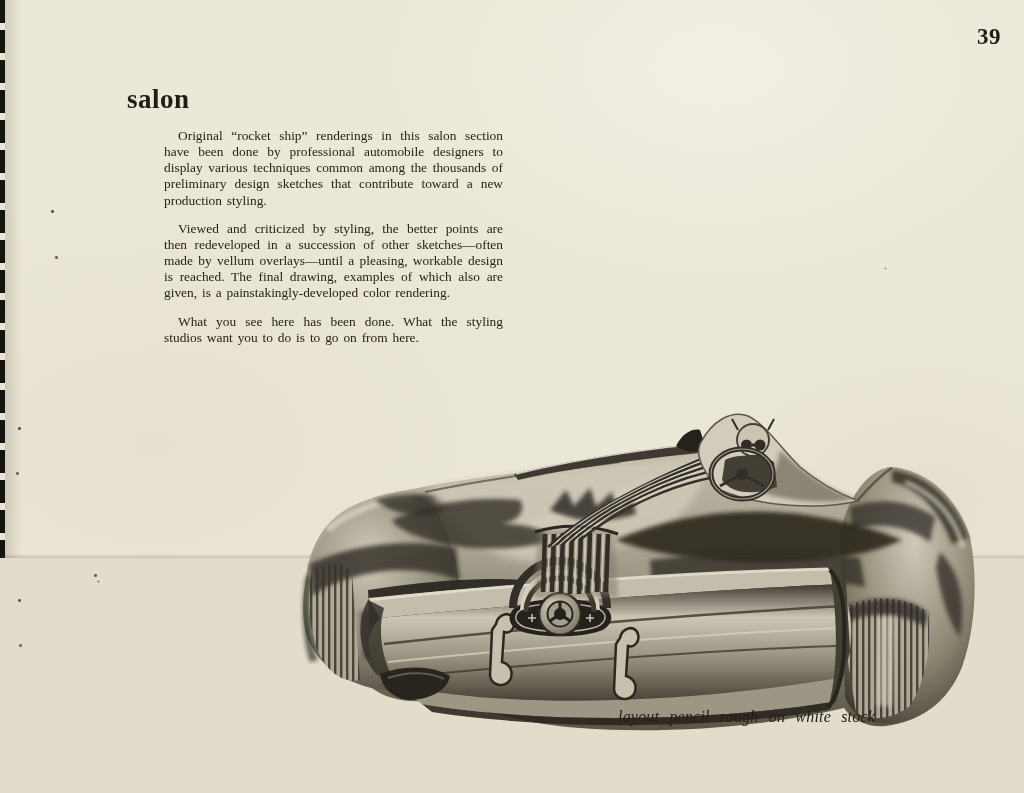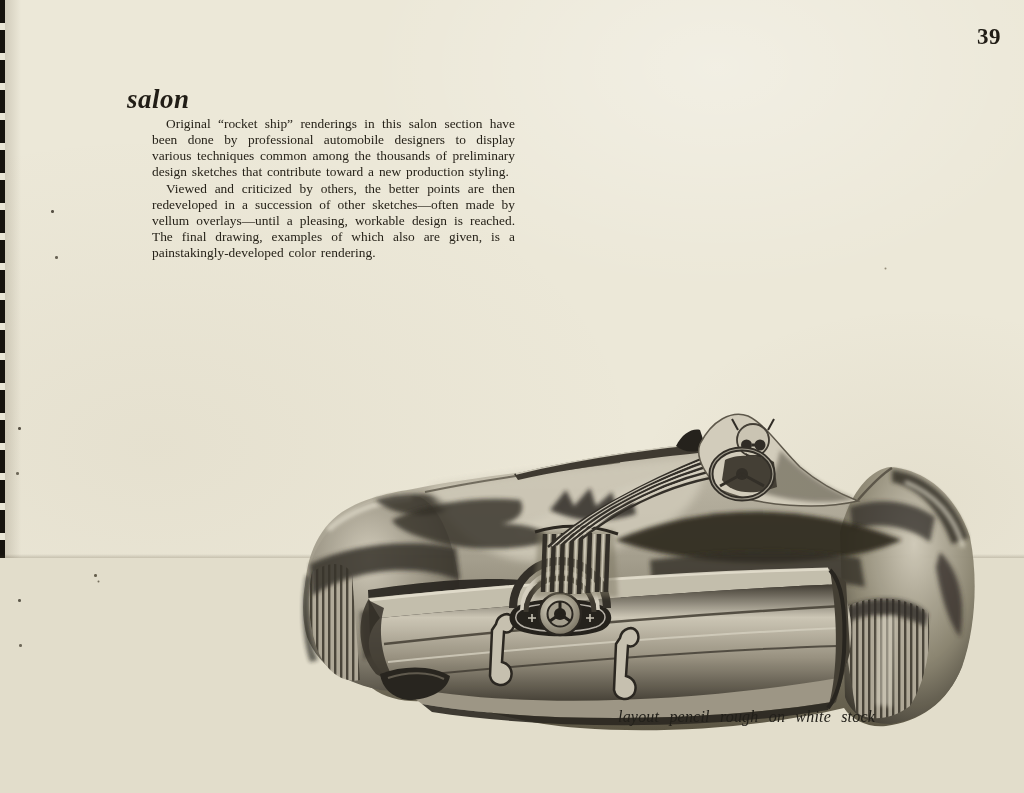--- a/index.html
+++ b/index.html
@@ -48,7 +48,7 @@
   }
   .heading{
     position:absolute;left:127px;top:84px;margin:0;
-    font-size:27px;font-weight:700;font-style:italic;color:#211d16;
+    font-size:27px;font-weight:700;color:#211d16;
     letter-spacing:.5px;
   }
   .body-text{

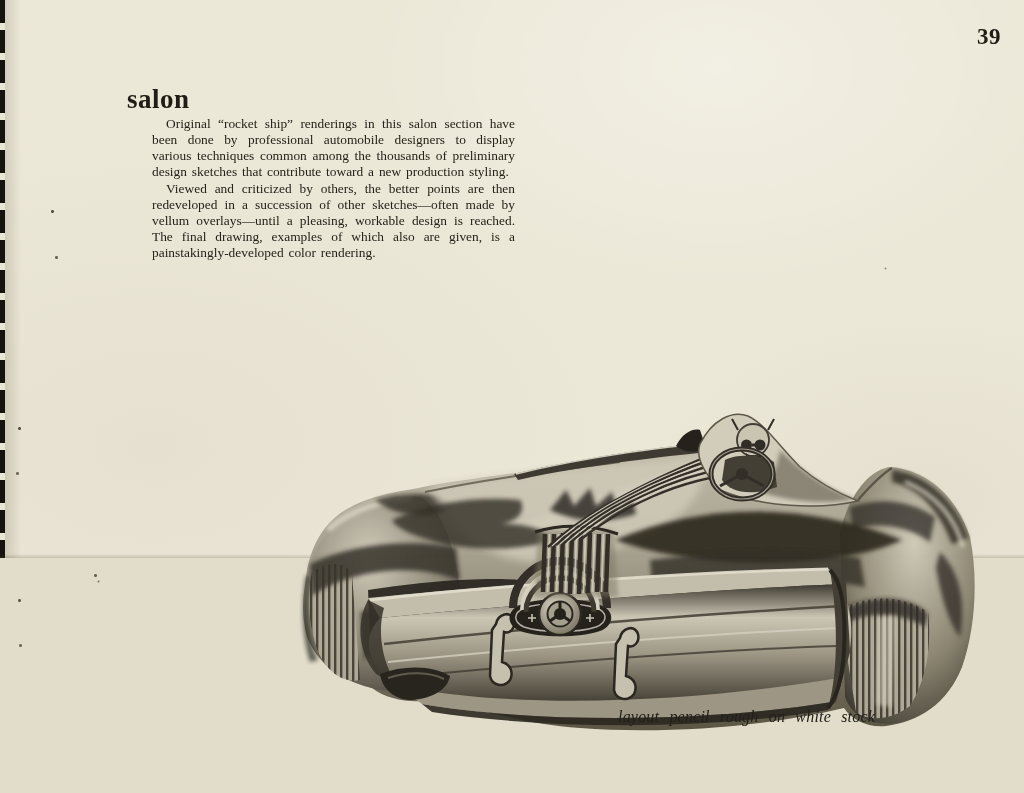--- a/index.html
+++ b/index.html
@@ -56,7 +56,7 @@
     font-size:13.4px;line-height:16.15px;color:#262219;
     text-align:justify;
   }
-  .body-text p{margin:0;text-indent:14px;word-spacing:1.5px;}
+  .body-text p{margin:12px;text-indent:14px;word-spacing:1.5px;}
   .caption{
     position:absolute;left:618px;top:708px;
     font-size:16px;font-weight:400;font-style:italic;color:#22201a;

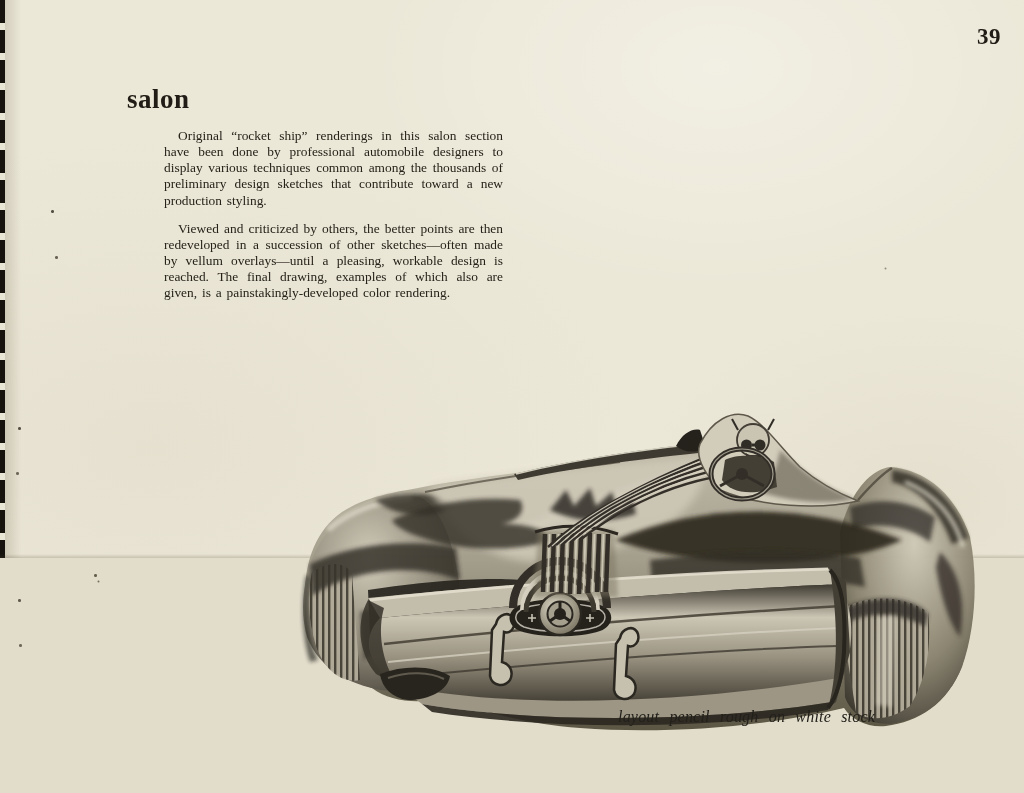--- a/index.html
+++ b/index.html
@@ -82,7 +82,7 @@
 
   <div class="body-text">
     <p>Original “rocket ship” renderings in this salon section have been done by professional automobile designers to display various techniques common among the thousands of preliminary design sketches that contribute toward a new production styling.</p>
-    <p>Viewed and criticized by others, the better points are then redeveloped in a succession of other sketches—often made by vellum overlays—until a pleasing, workable design is reached. The final drawing, examples of which also are given, is a painstakingly-developed color rendering.</p>
+    <p>Viewed and criticized by styling, the better points are then redeveloped in a succession of other sketches—often made by vellum overlays—until a pleasing, workable design is reached. The final drawing, examples of which also are given, is a painstakingly-developed color rendering.</p>
   </div>
 
   <figure class="illustration" aria-label="Pencil rendering of a futuristic rocket-ship concept roadster: goggled driver behind a low wraparound windshield with teardrop headrest fairing, chrome speed-lines sweeping down the hood to a propeller-spinner nose, pontoon fenders with ribbed wheel shields, and a massive wraparound bumper with twin guards.">

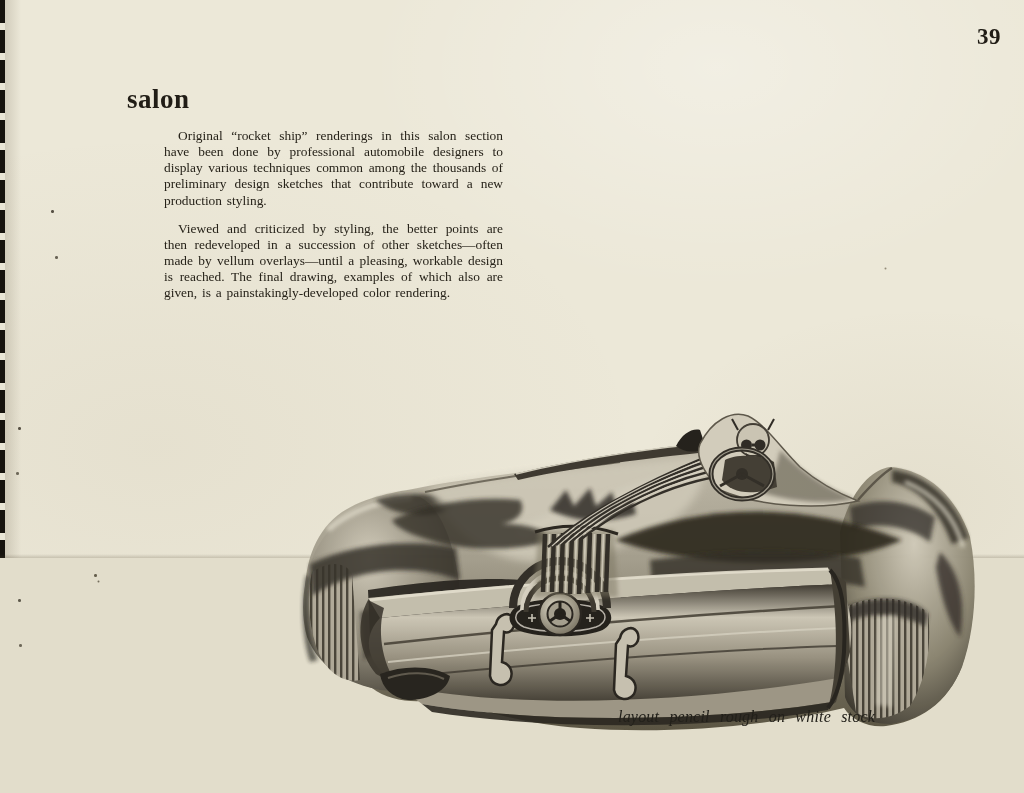--- a/index.html
+++ b/index.html
@@ -83,6 +83,7 @@
   <div class="body-text">
     <p>Original “rocket ship” renderings in this salon section have been done by professional automobile designers to display various techniques common among the thousands of preliminary design sketches that contribute toward a new production styling.</p>
     <p>Viewed and criticized by styling, the better points are then redeveloped in a succession of other sketches—often made by vellum overlays—until a pleasing, workable design is reached. The final drawing, examples of which also are given, is a painstakingly-developed color rendering.</p>
+    <p>What you see here has been done. What the styling studios want you to do is to go on from here.</p>
   </div>
 
   <figure class="illustration" aria-label="Pencil rendering of a futuristic rocket-ship concept roadster: goggled driver behind a low wraparound windshield with teardrop headrest fairing, chrome speed-lines sweeping down the hood to a propeller-spinner nose, pontoon fenders with ribbed wheel shields, and a massive wraparound bumper with twin guards.">

